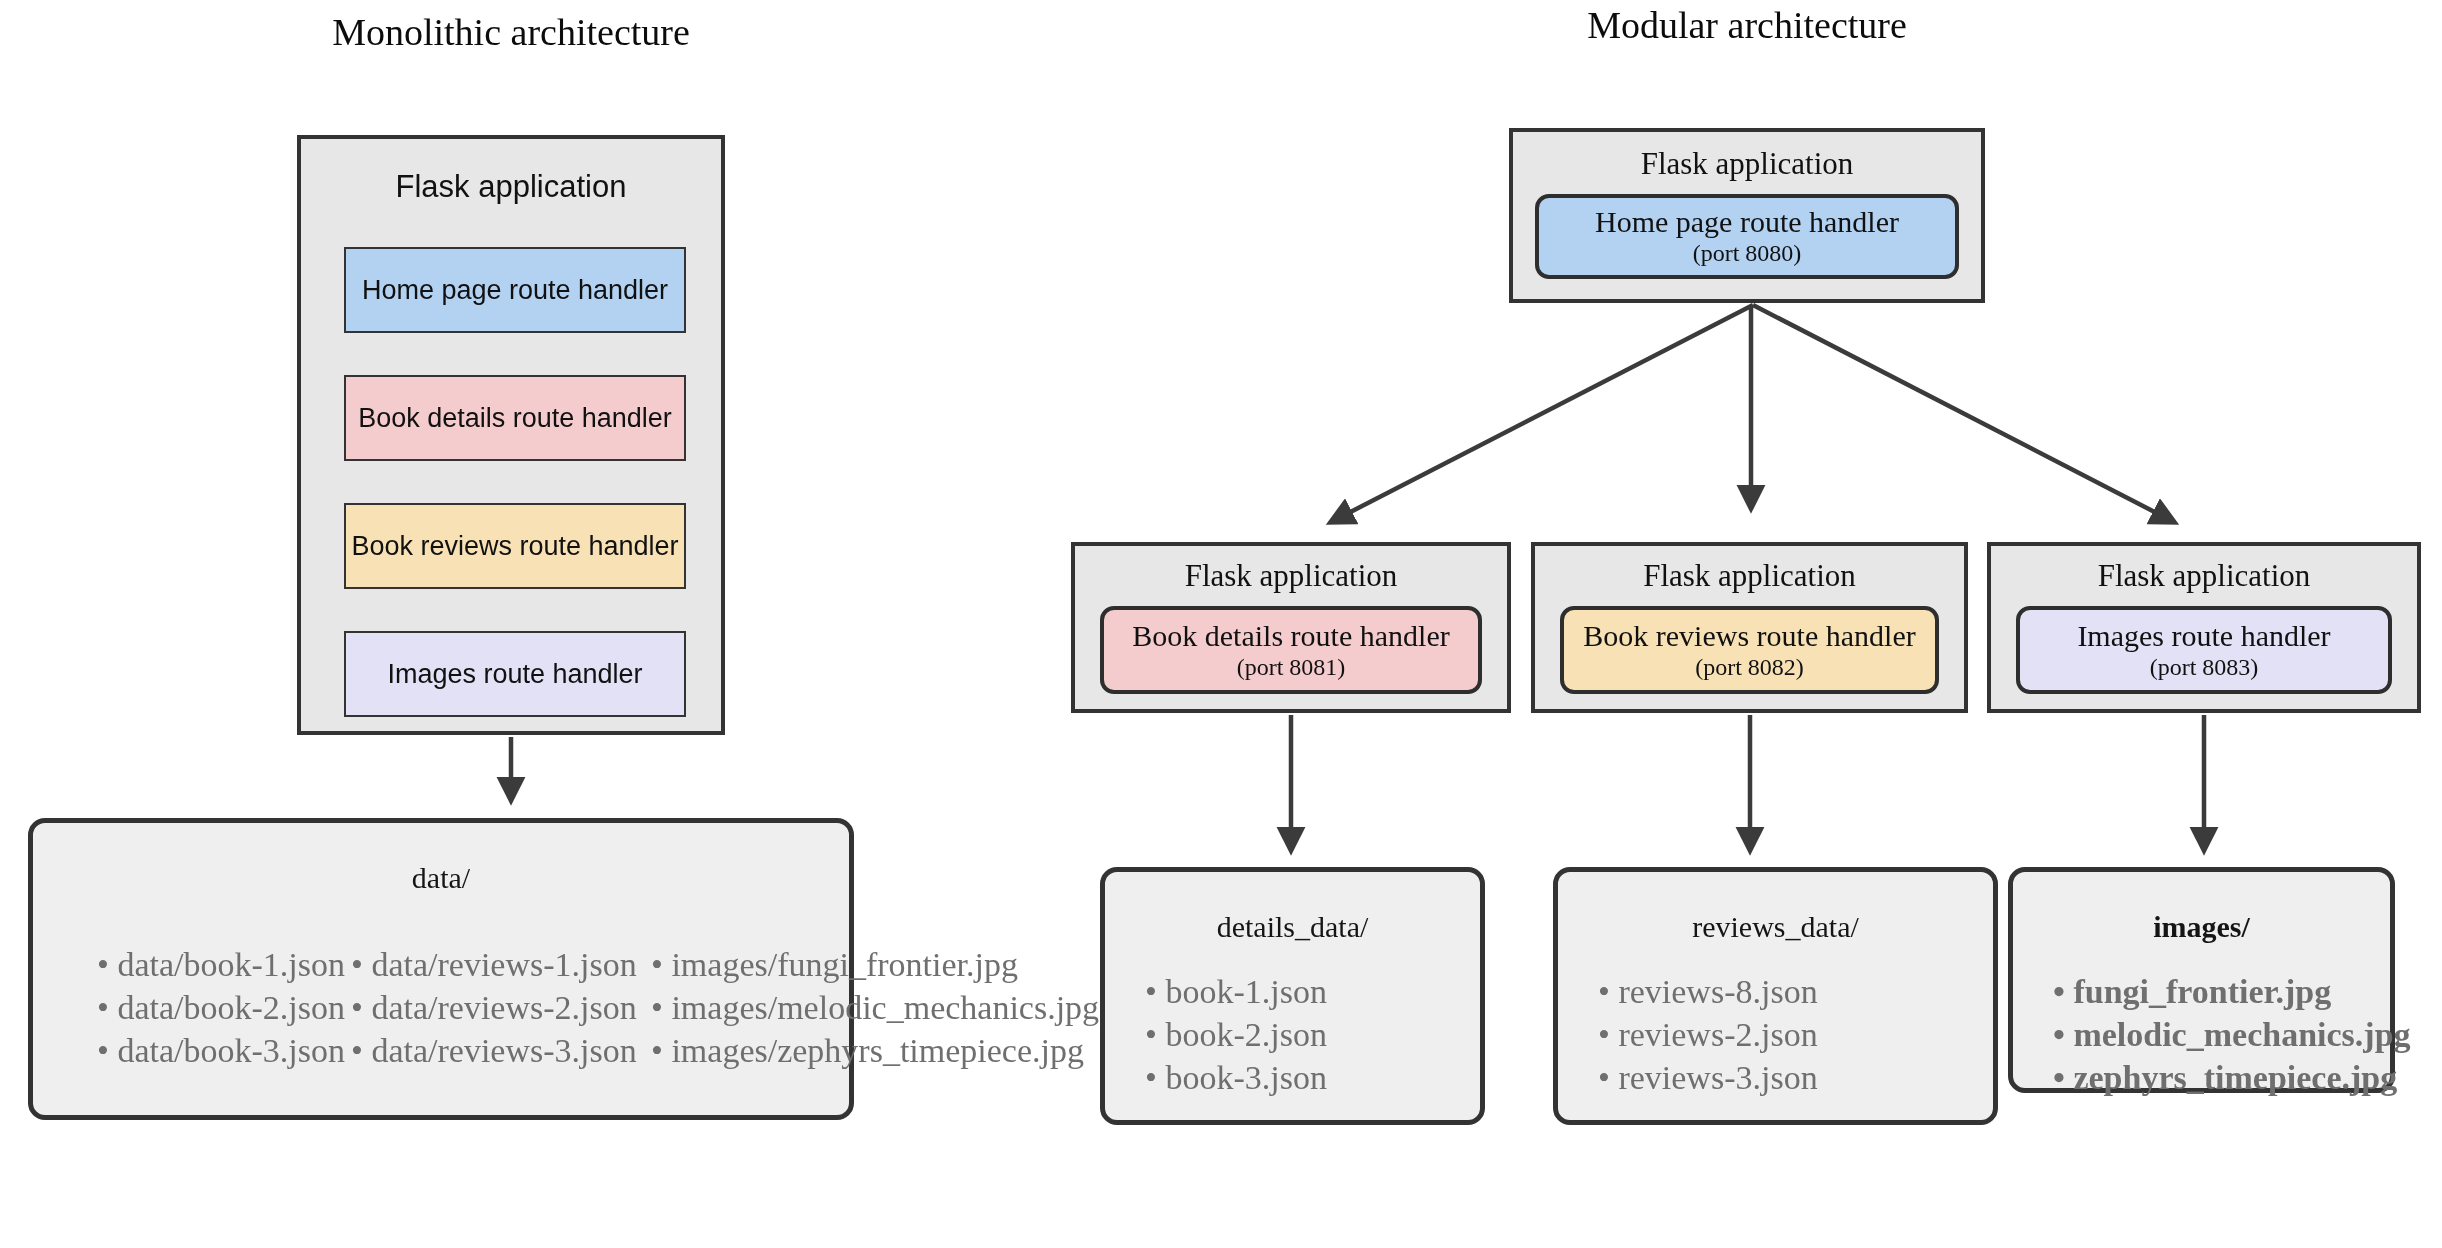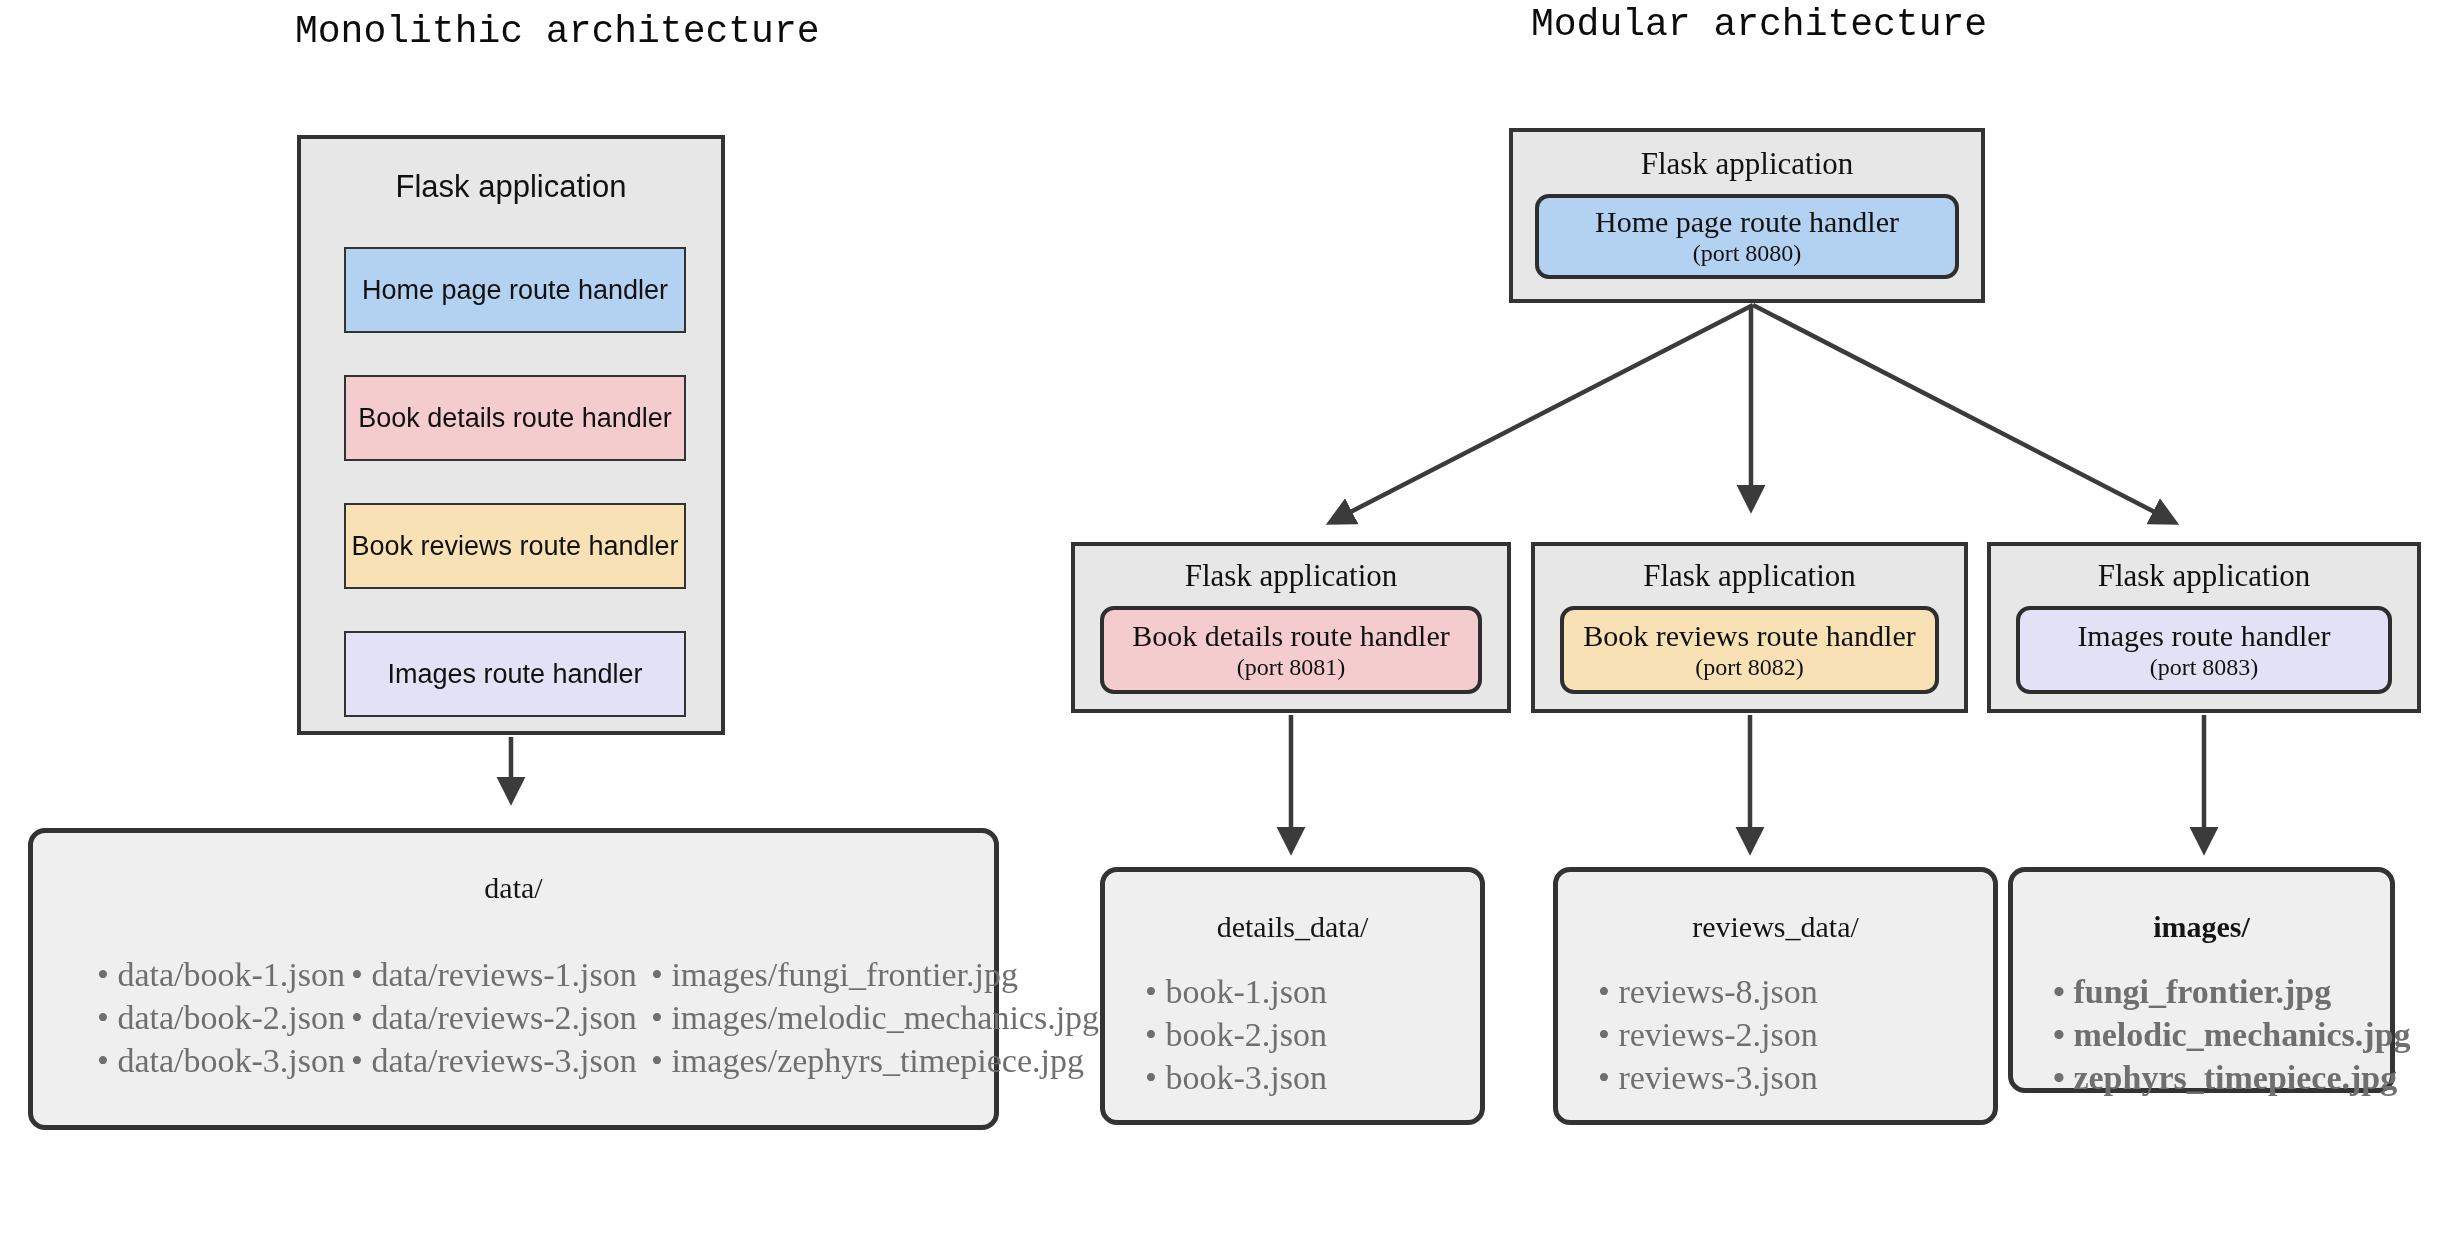--- a/index.html
+++ b/index.html
@@ -9,7 +9,7 @@
 
   
   .section-title{position:absolute;width:432px;text-align:center;font-size:38px;font-weight:400;
-                 font-family:Liberation Mono, monospace;color:#0c0c0c;white-space:nowrap;}
+                 font-family:Liberation Serif, serif;color:#0c0c0c;white-space:nowrap;}
 
   
   .outer-box{position:absolute;background:#e7e7e7;border:4px solid #333333;box-sizing:border-box;}

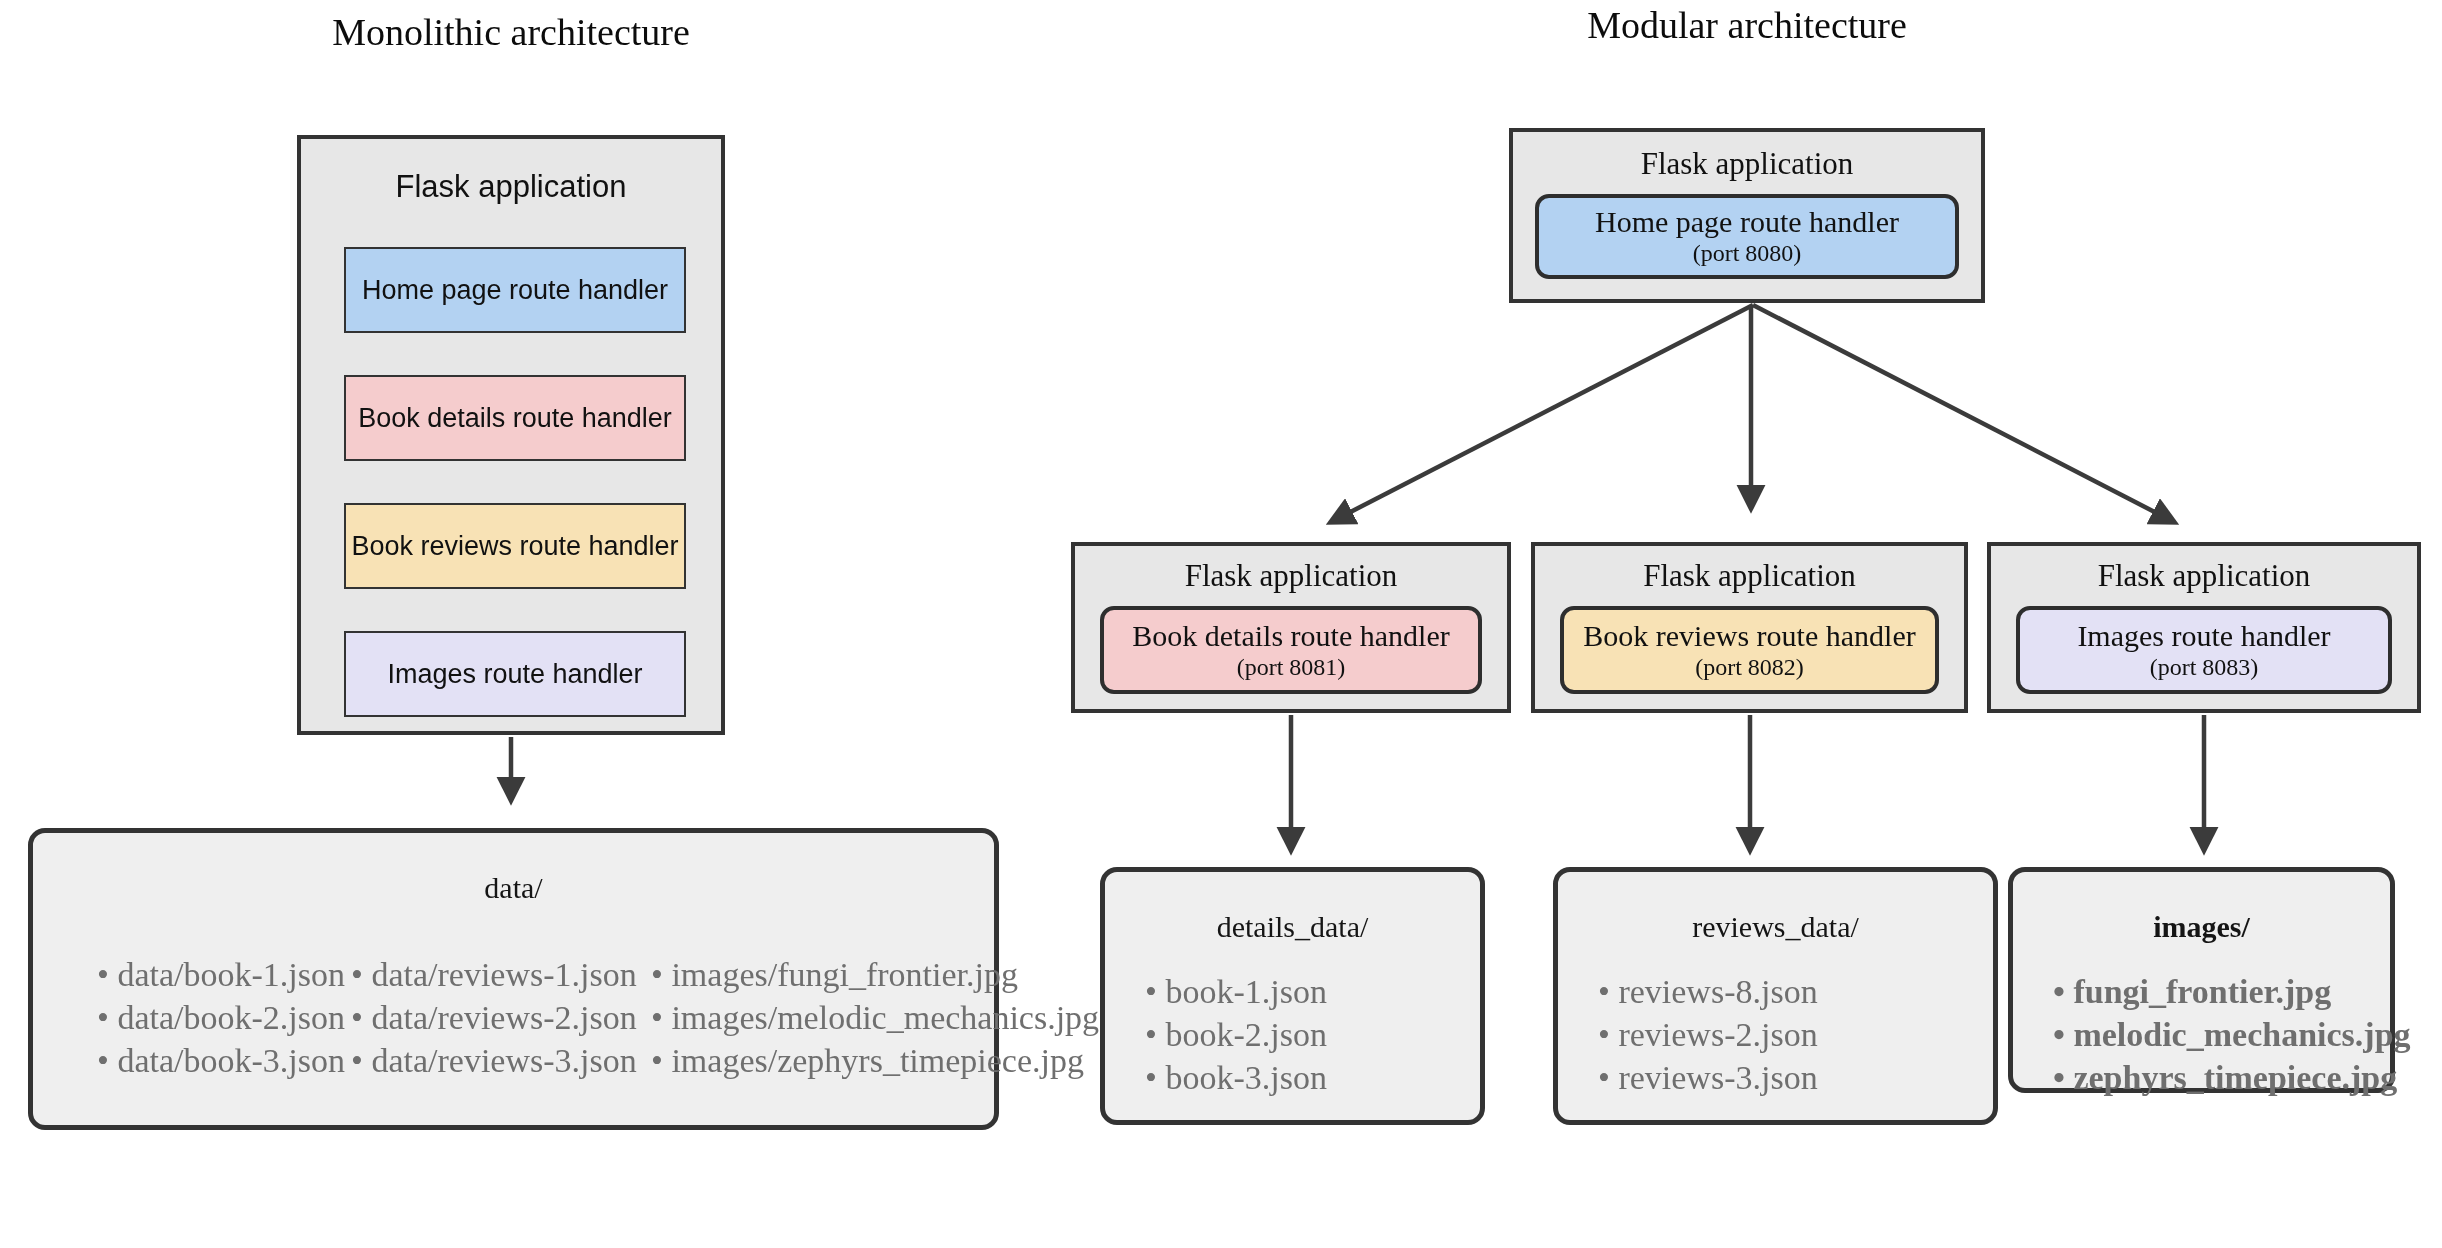--- a/index.html
+++ b/index.html
@@ -78,7 +78,7 @@
     </div>
   </div>
 
-  <div class="data-box" style="left:28px;top:818px;width:971px;height:302px;margin-top:10px;">
+  <div class="data-box" style="left:28px;top:818px;width:826px;height:302px;">
     <div class="data-title">data/</div>
     <div class="data-col" style="left:64px;">
       <div class="data-item">data/book-1.json</div>

